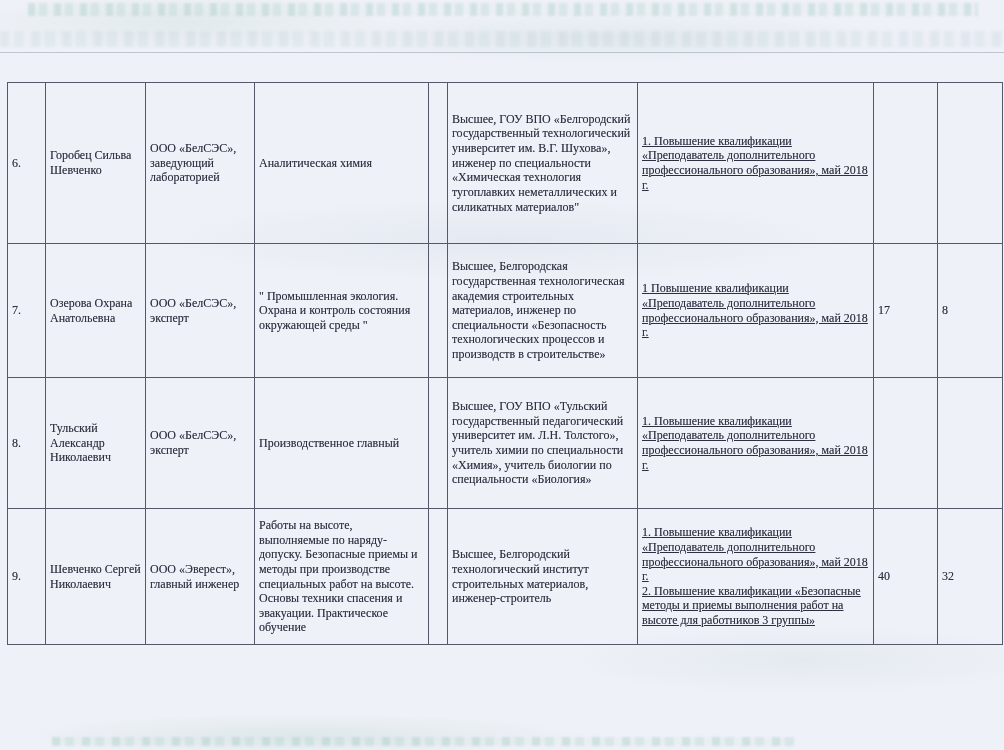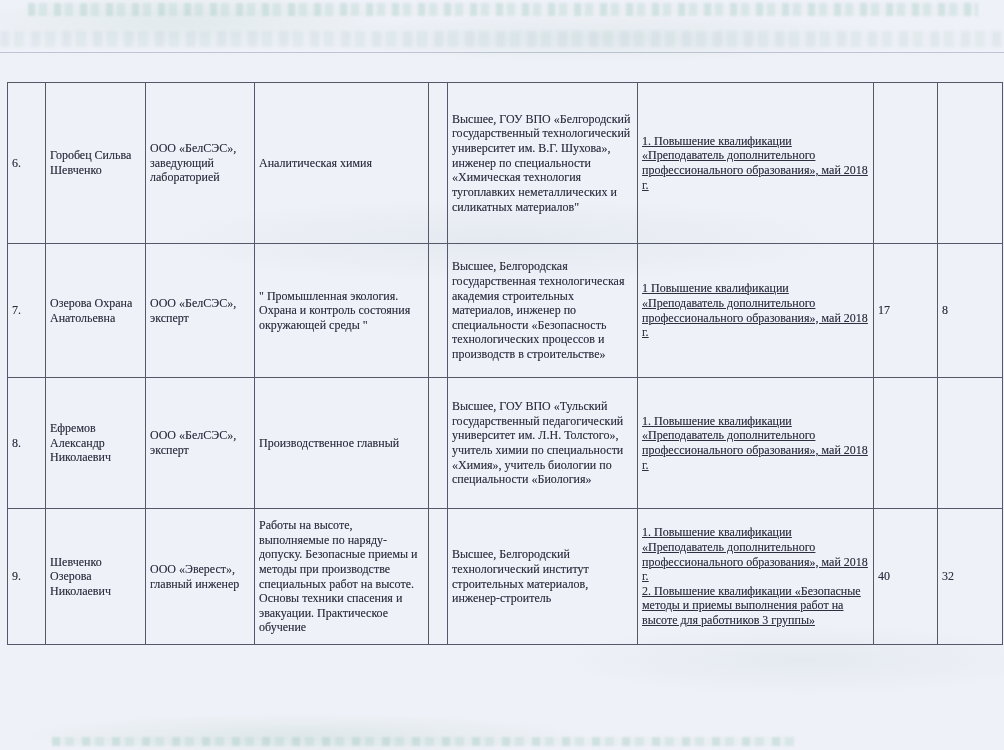--- a/index.html
+++ b/index.html
@@ -148,7 +148,7 @@
     </tr>
     <tr style="height:131px">
       <td class="cell-num">8.</td>
-      <td class="cell-name">Ефремов Александр Николаевич</td>
+      <td class="cell-name">Тульский Александр Николаевич</td>
       <td class="cell-org">ООО «БелСЭС», эксперт</td>
       <td class="cell-subject">Производственное главный</td>
       <td class="cell-spacer"></td>

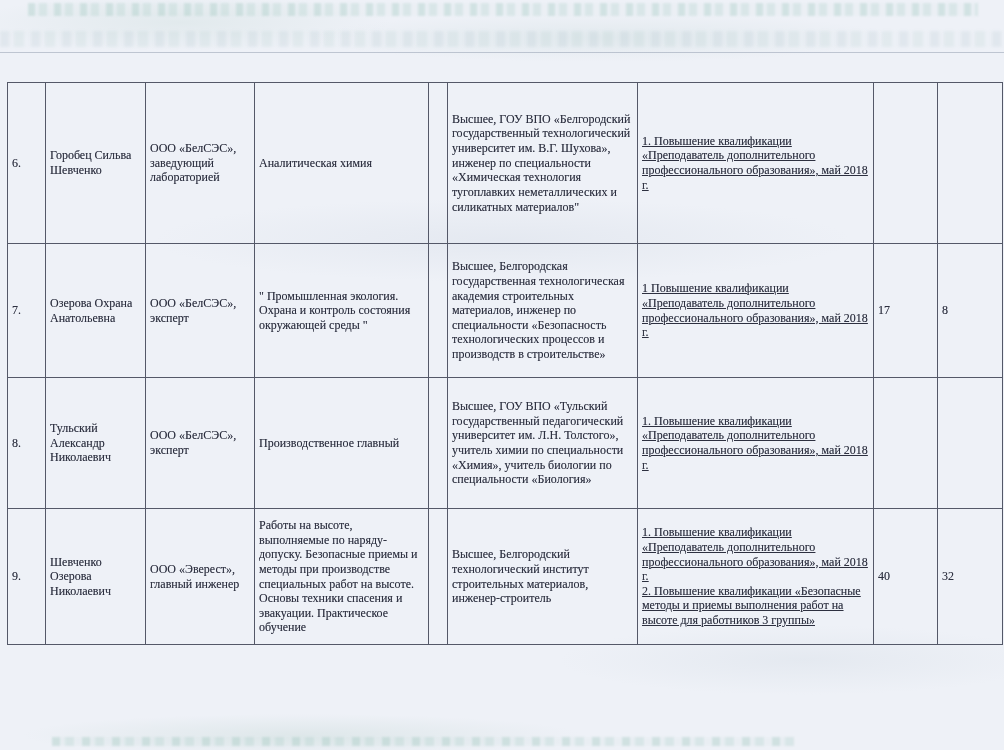--- a/index.html
+++ b/index.html
@@ -159,7 +159,7 @@
     </tr>
     <tr style="height:136px">
       <td class="cell-num">9.</td>
-      <td class="cell-name">Шевченко Озерова Николаевич</td>
+      <td class="cell-name">Шевченко Сергей Николаевич</td>
       <td class="cell-org">ООО «Эверест», главный инженер</td>
       <td class="cell-subject">Работы на высоте, выполняемые по наряду-допуску. Безопасные приемы и методы при производстве специальных работ на высоте. Основы техники спасения и эвакуации. Практическое обучение</td>
       <td class="cell-spacer"></td>

